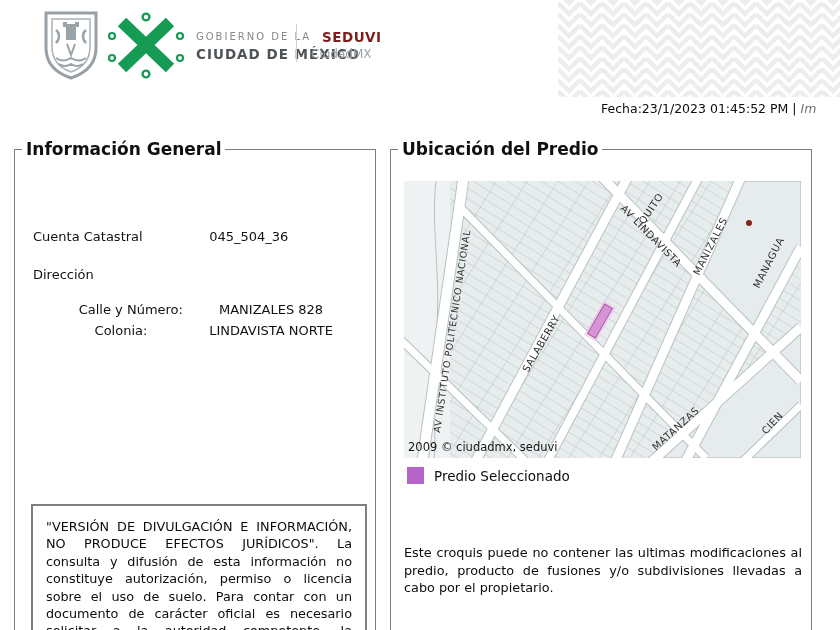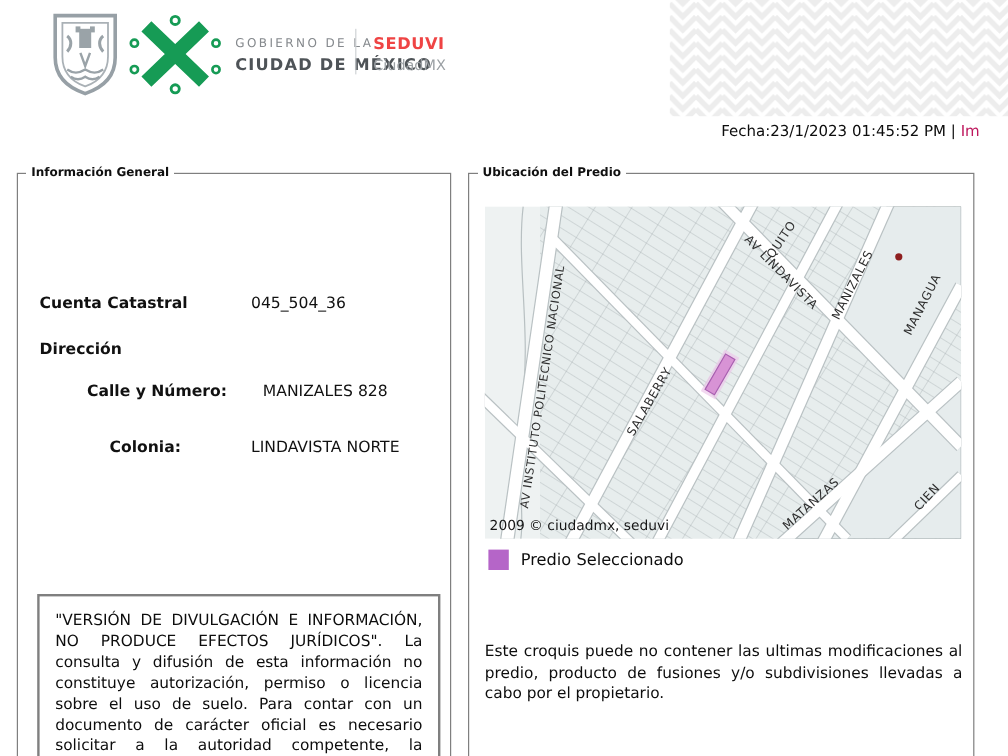--- a/index.html
+++ b/index.html
@@ -18,7 +18,7 @@
   .brand-l2{font-size:13.5px;font-weight:bold;letter-spacing:1px;color:#4e5357;margin-top:2px;}
   .hdr-divider{position:absolute;left:296px;top:24px;width:1px;height:38px;background:#cfd3d5;}
   .agency-block{position:absolute;left:311px;top:29px;line-height:1.3;}
-  .agency-name{font-size:13.5px;font-weight:bold;letter-spacing:.5px;color:#ef4444;}
+  .agency-name{font-size:13.5px;font-weight:bold;letter-spacing:.5px;color:#7f1d1d;margin-left:11px;}
   .agency-sub{font-size:12px;color:#9ba0a4;}
   .date-line{position:absolute;top:101px;left:601px;width:239px;white-space:nowrap;overflow:hidden;font-size:12.5px;color:#0d0d0d;}
   .date-line a{color:#be185d;text-decoration:none;}

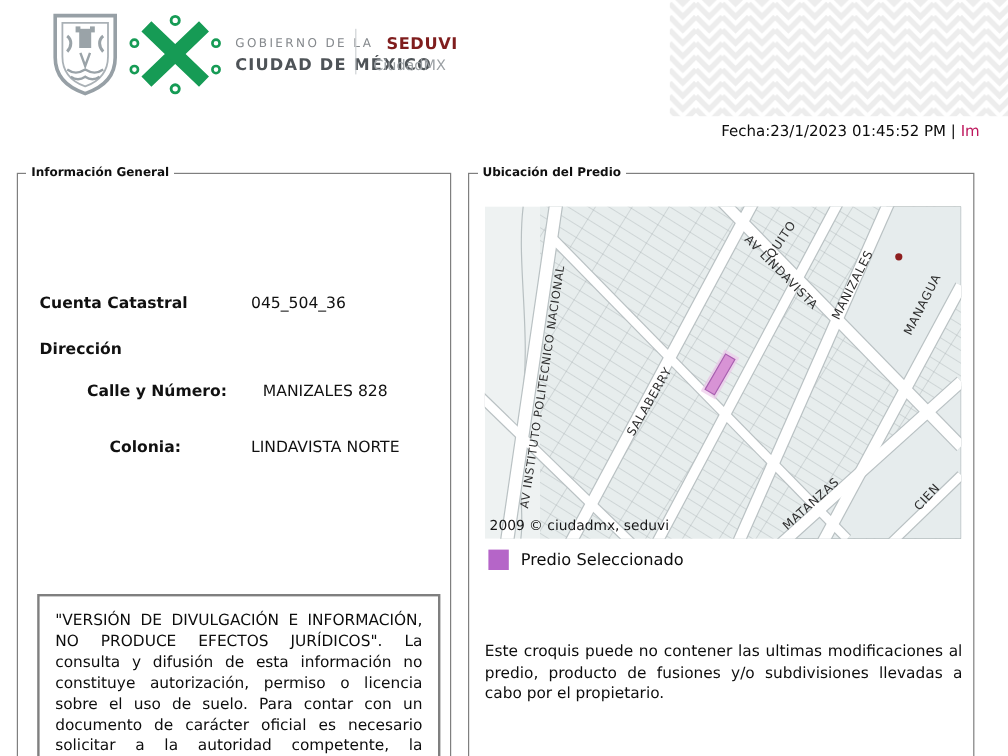--- a/index.html
+++ b/index.html
@@ -21,7 +21,7 @@
   .agency-name{font-size:13.5px;font-weight:bold;letter-spacing:.5px;color:#7f1d1d;margin-left:11px;}
   .agency-sub{font-size:12px;color:#9ba0a4;}
   .date-line{position:absolute;top:101px;left:601px;width:239px;white-space:nowrap;overflow:hidden;font-size:12.5px;color:#0d0d0d;}
-  .date-line a{color:#be185d;text-decoration:none;}
+  .date-line a{color:#737373;text-decoration:none;font-style:italic;}
   
   fieldset{position:absolute;border:1px solid #7f7f7f;background:#fff;margin:0;padding:0;}
   fieldset legend{font-weight:bold;font-size:10px;color:#101010;margin-left:7px;padding:0 4px;}

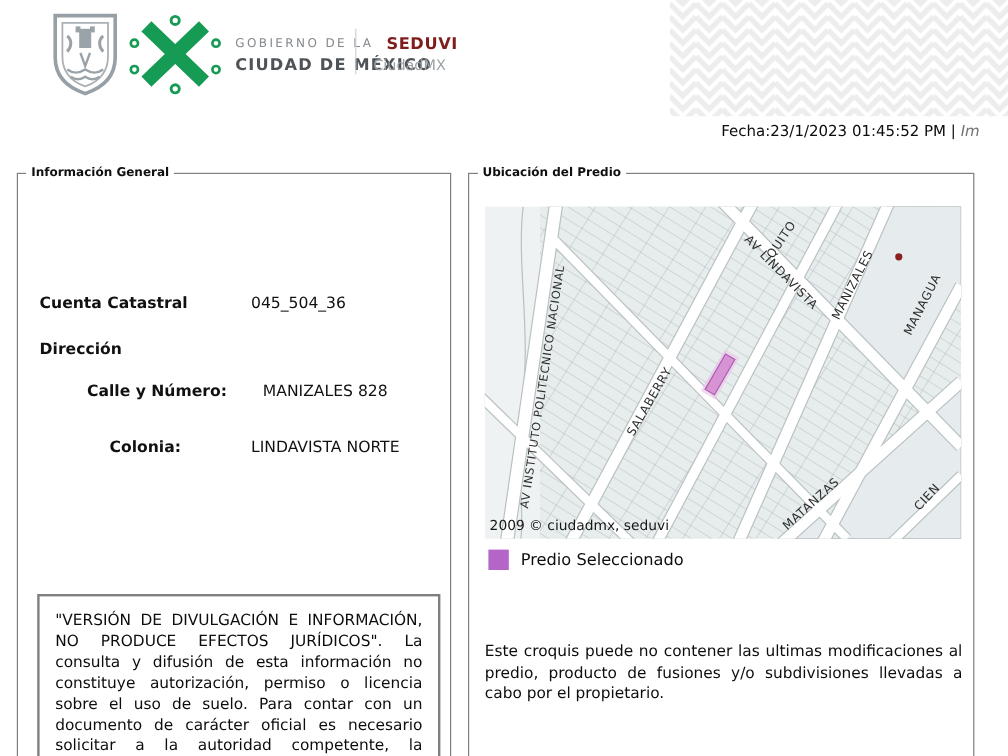--- a/index.html
+++ b/index.html
@@ -24,7 +24,7 @@
   .date-line a{color:#737373;text-decoration:none;font-style:italic;}
   
   fieldset{position:absolute;border:1px solid #7f7f7f;background:#fff;margin:0;padding:0;}
-  fieldset legend{font-weight:bold;font-size:10px;color:#101010;margin-left:7px;padding:0 4px;}
+  fieldset legend{font-weight:bold;font-size:17px;color:#101010;margin-left:7px;padding:0 4px;}
   .fs-left{left:14px;top:139px;width:360px;height:560px;}
   .fs-right{left:390px;top:139px;width:420px;height:560px;}
   .abs{position:absolute;}

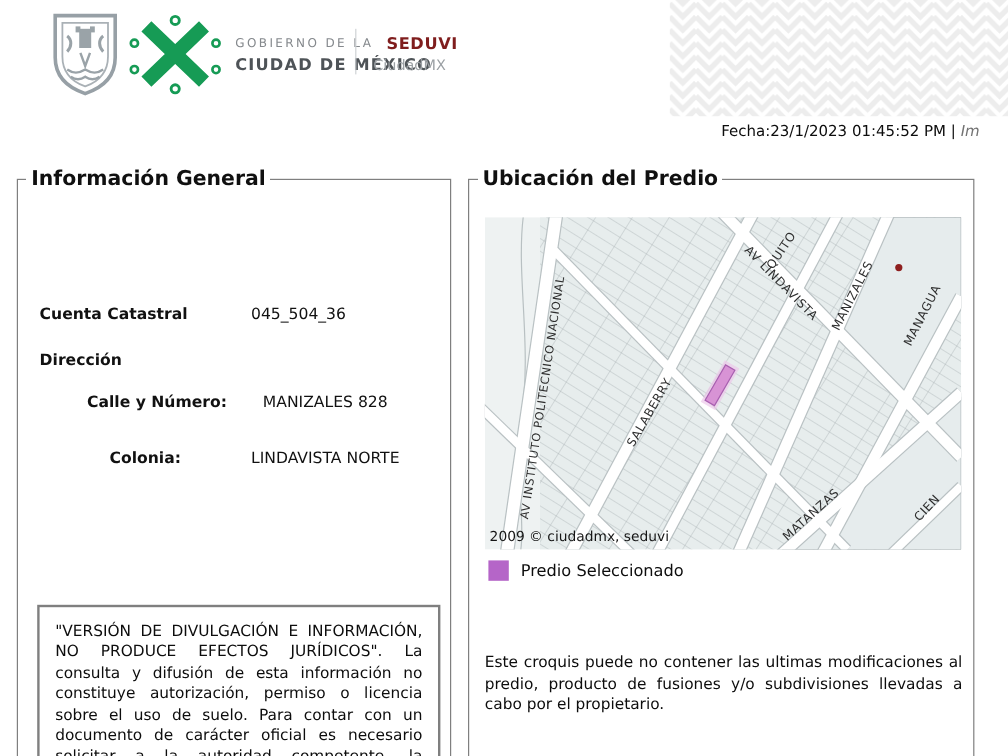--- a/index.html
+++ b/index.html
@@ -28,7 +28,7 @@
   .fs-left{left:14px;top:139px;width:360px;height:560px;}
   .fs-right{left:390px;top:139px;width:420px;height:560px;}
   .abs{position:absolute;}
-  .lbl{font-weight:bold;margin-top:26px;}
+  .lbl{font-weight:normal;}
   .info-rows{left:22px;top:140px;line-height:21px;text-align:center;}
   .info-row .lbl{display:inline-block;width:168px;}
   .disclaimer{left:16px;top:345px;width:306px;border:2px solid #7f7f7f;

